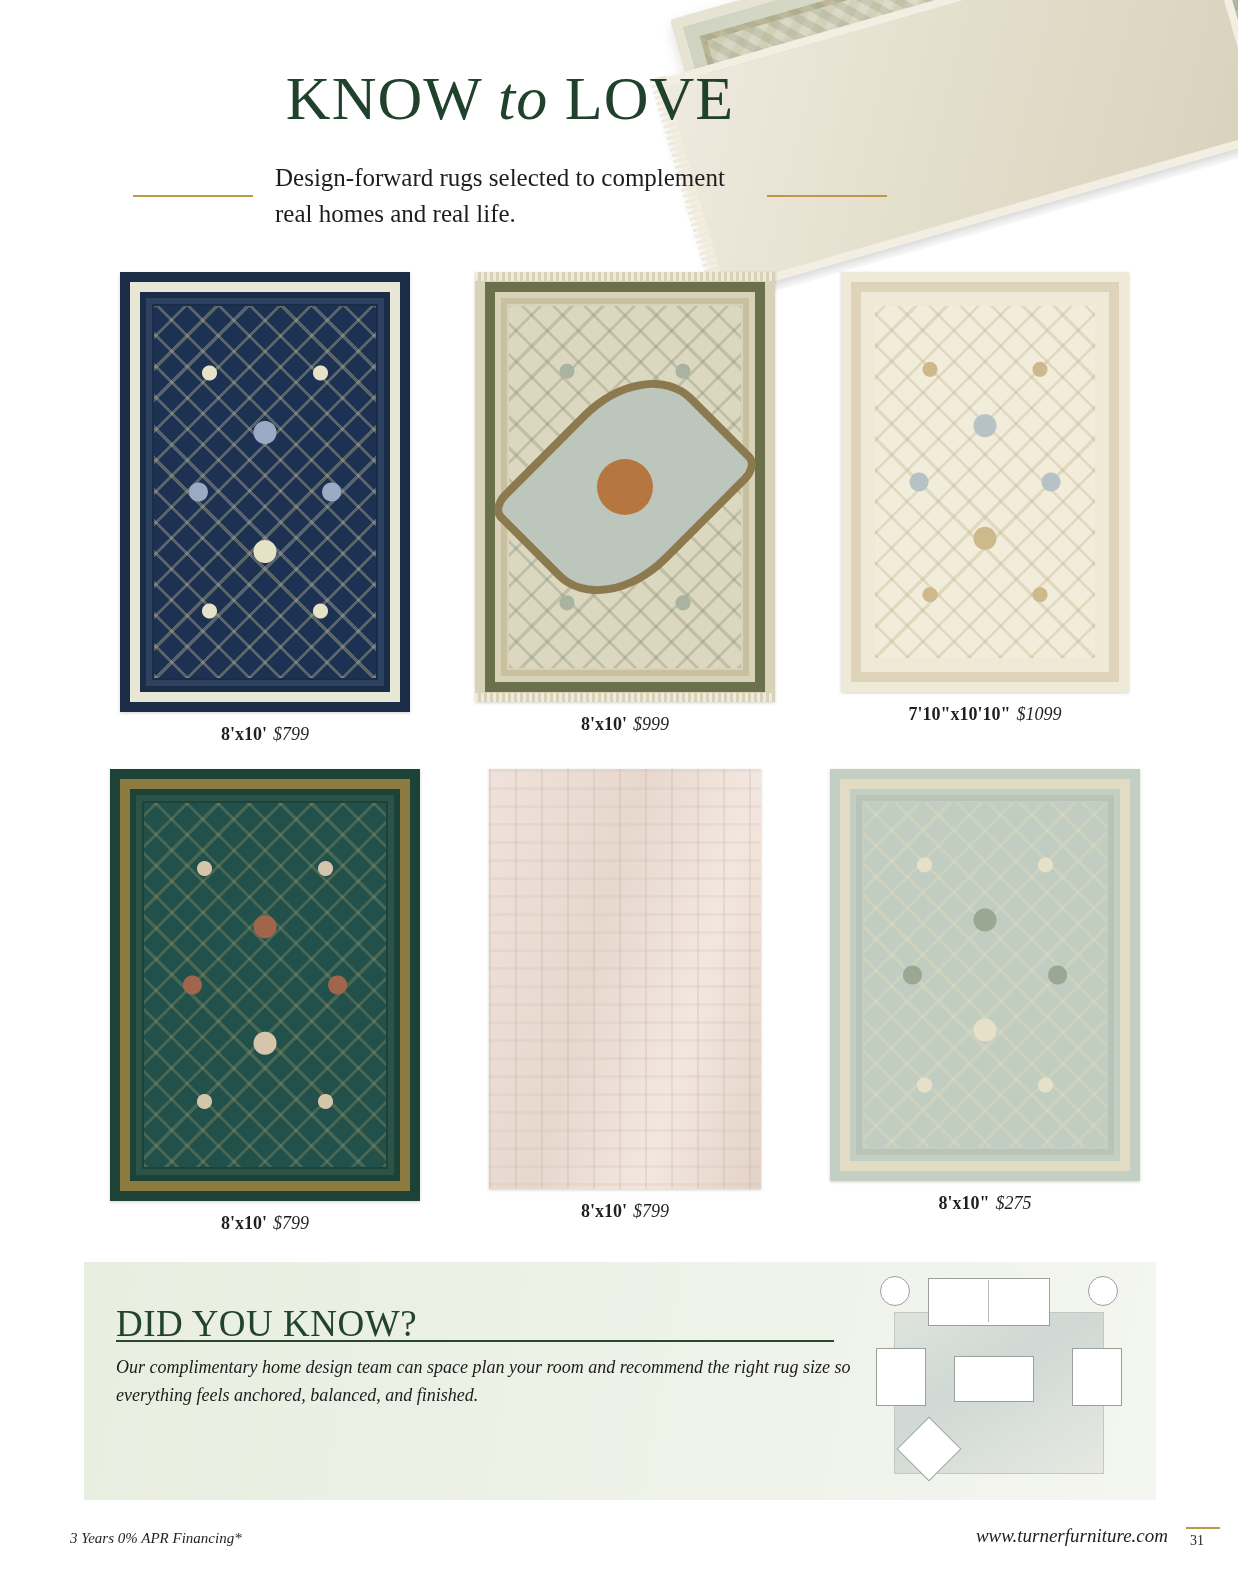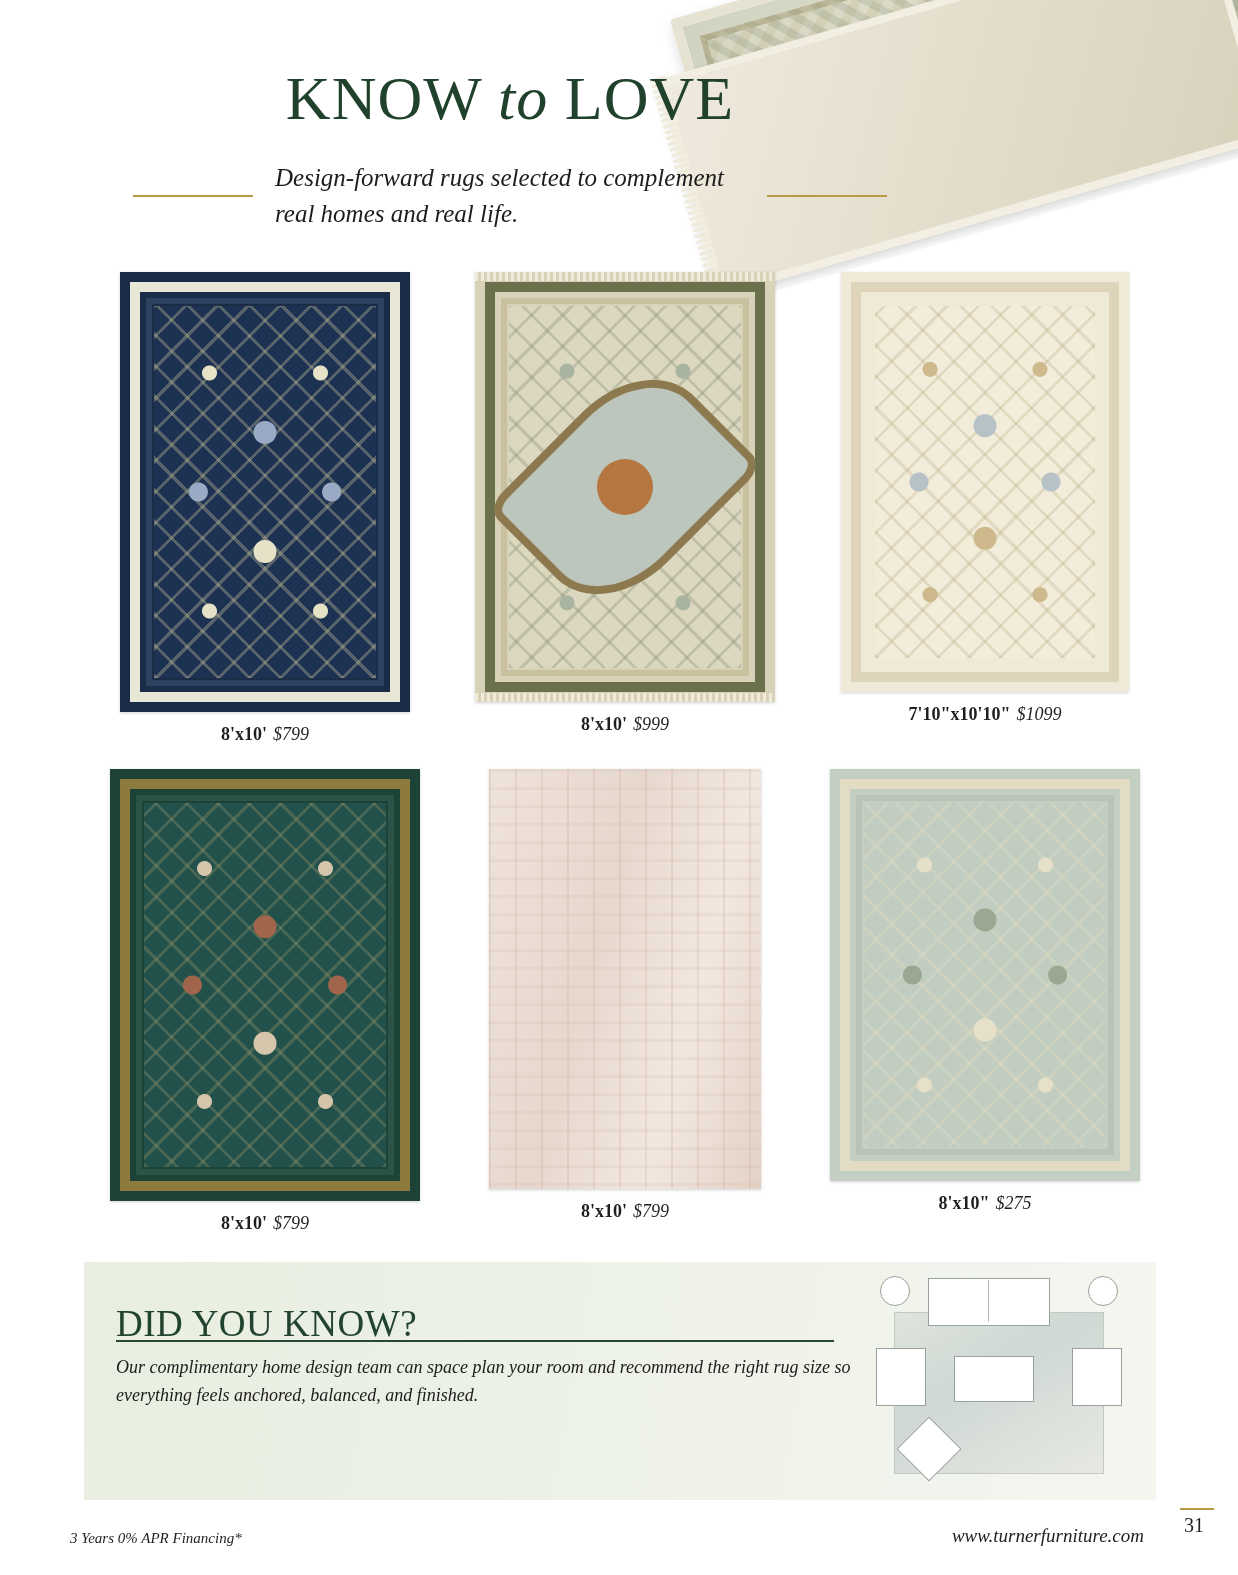--- a/index.html
+++ b/index.html
@@ -91,7 +91,6 @@
     flex: none;
   }
   .subtitle {
-    font-style: italic;
     font-size: 25px;
     line-height: 1.45;
     color: #1d1d1d;

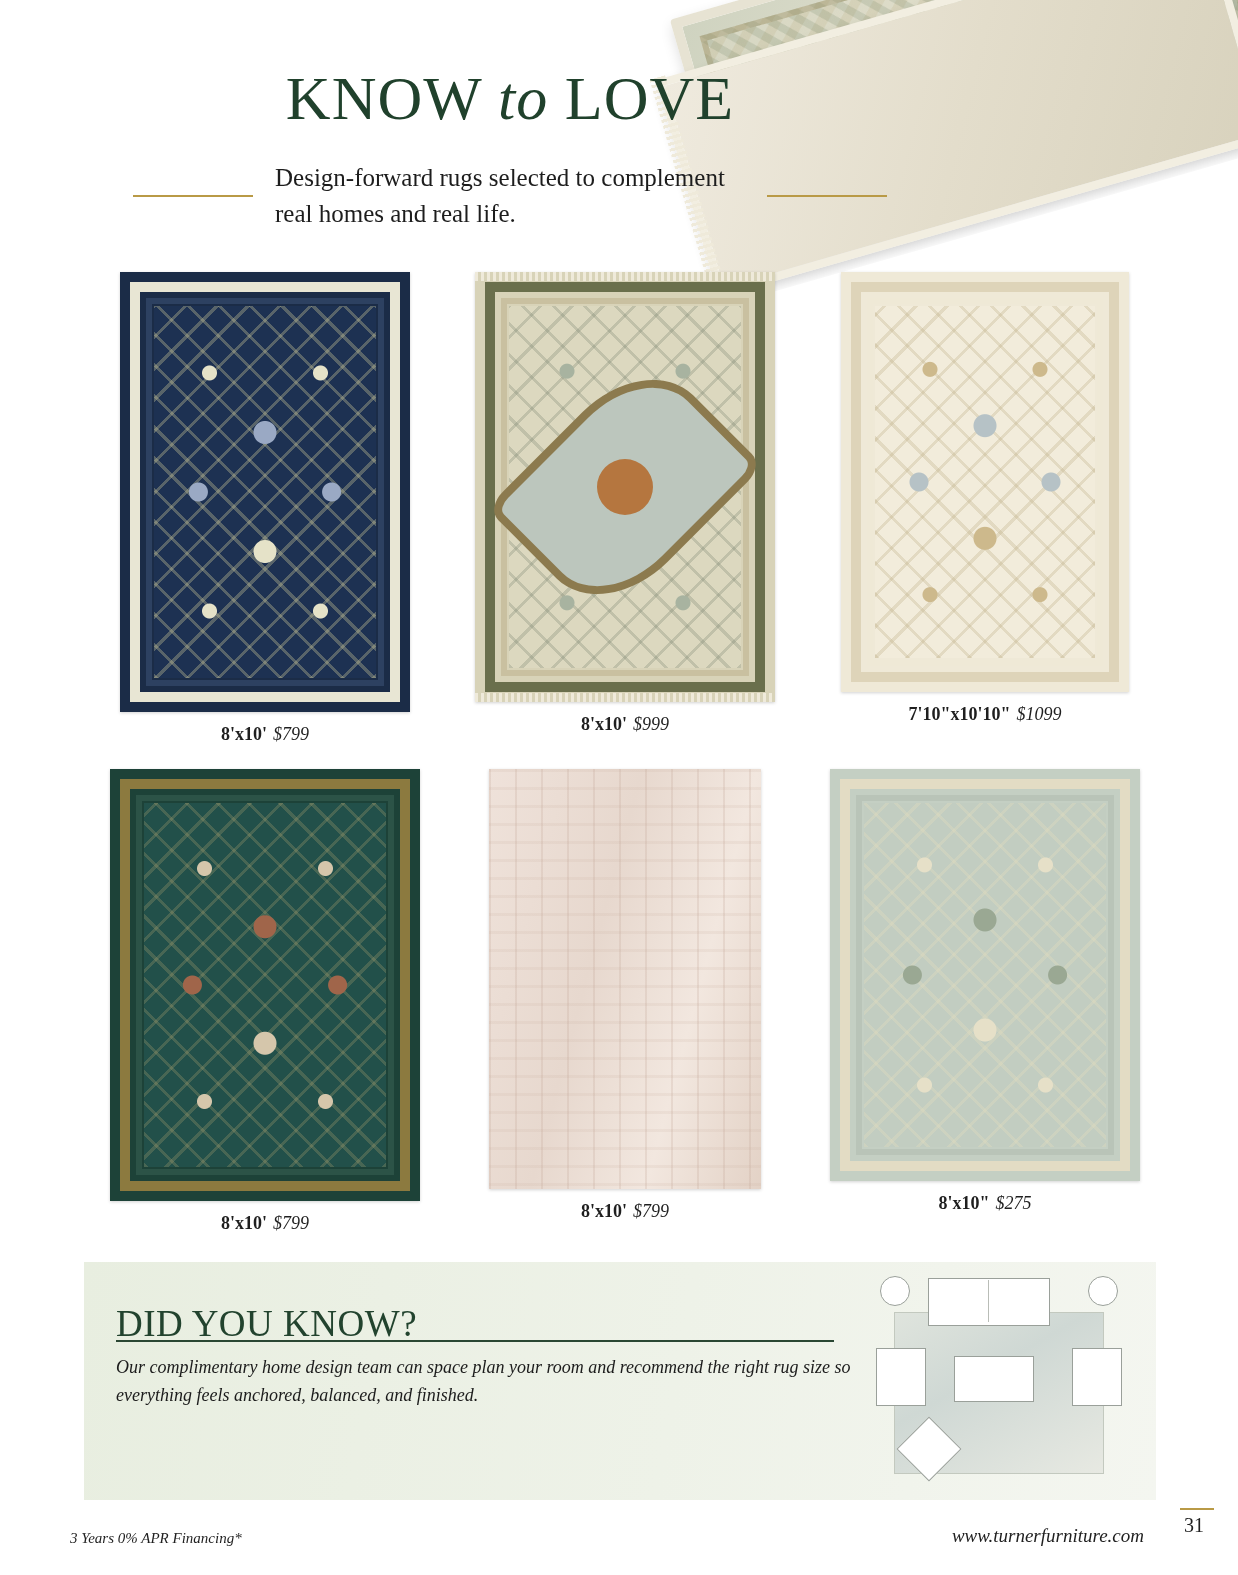--- a/index.html
+++ b/index.html
@@ -235,7 +235,7 @@
   }
   .footer-right {
     position: absolute;
-    right: 94px;
+    right: 70px;
     bottom: 28px;
     font-style: italic;
     font-size: 19px;

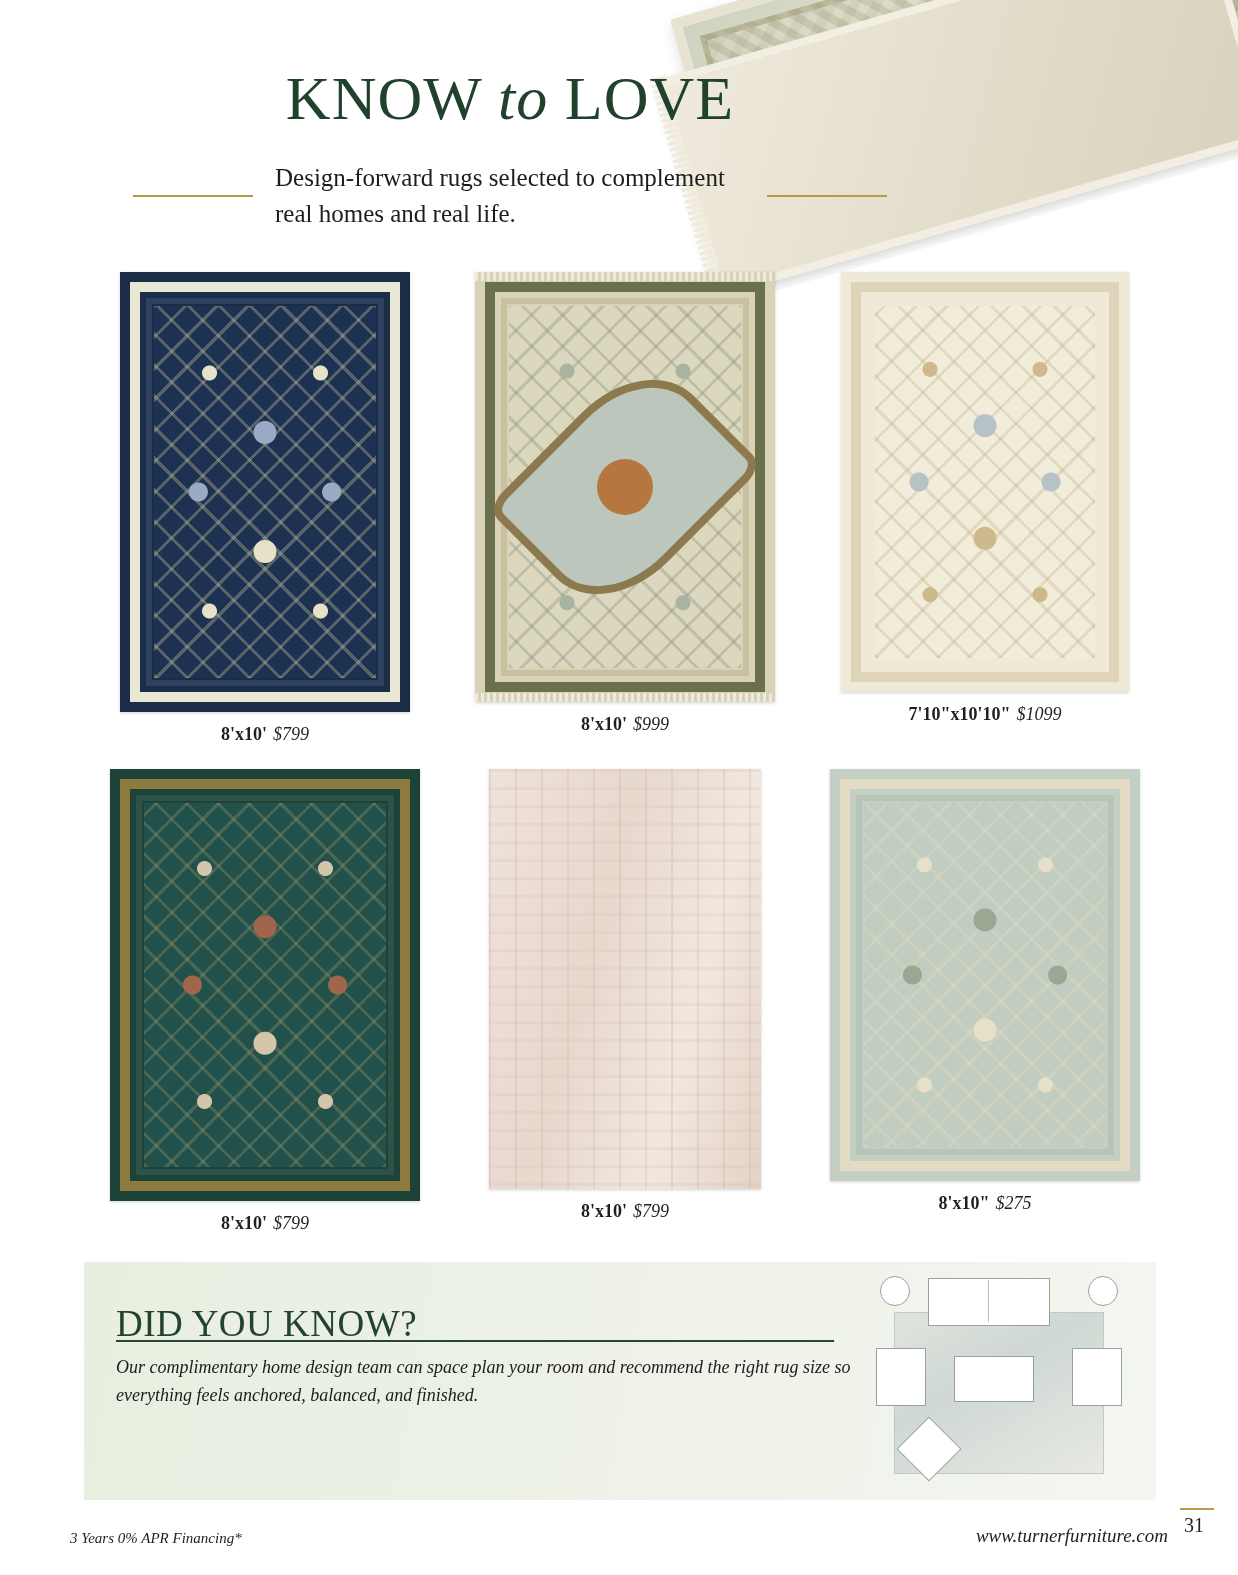--- a/index.html
+++ b/index.html
@@ -244,8 +244,8 @@
   .page-num {
     position: absolute;
     right: 34px;
-    bottom: 38px;
-    font-size: 20px;
+    bottom: 26px;
+    font-size: 14px;
   }
   .page-num::before {
     content:"";

